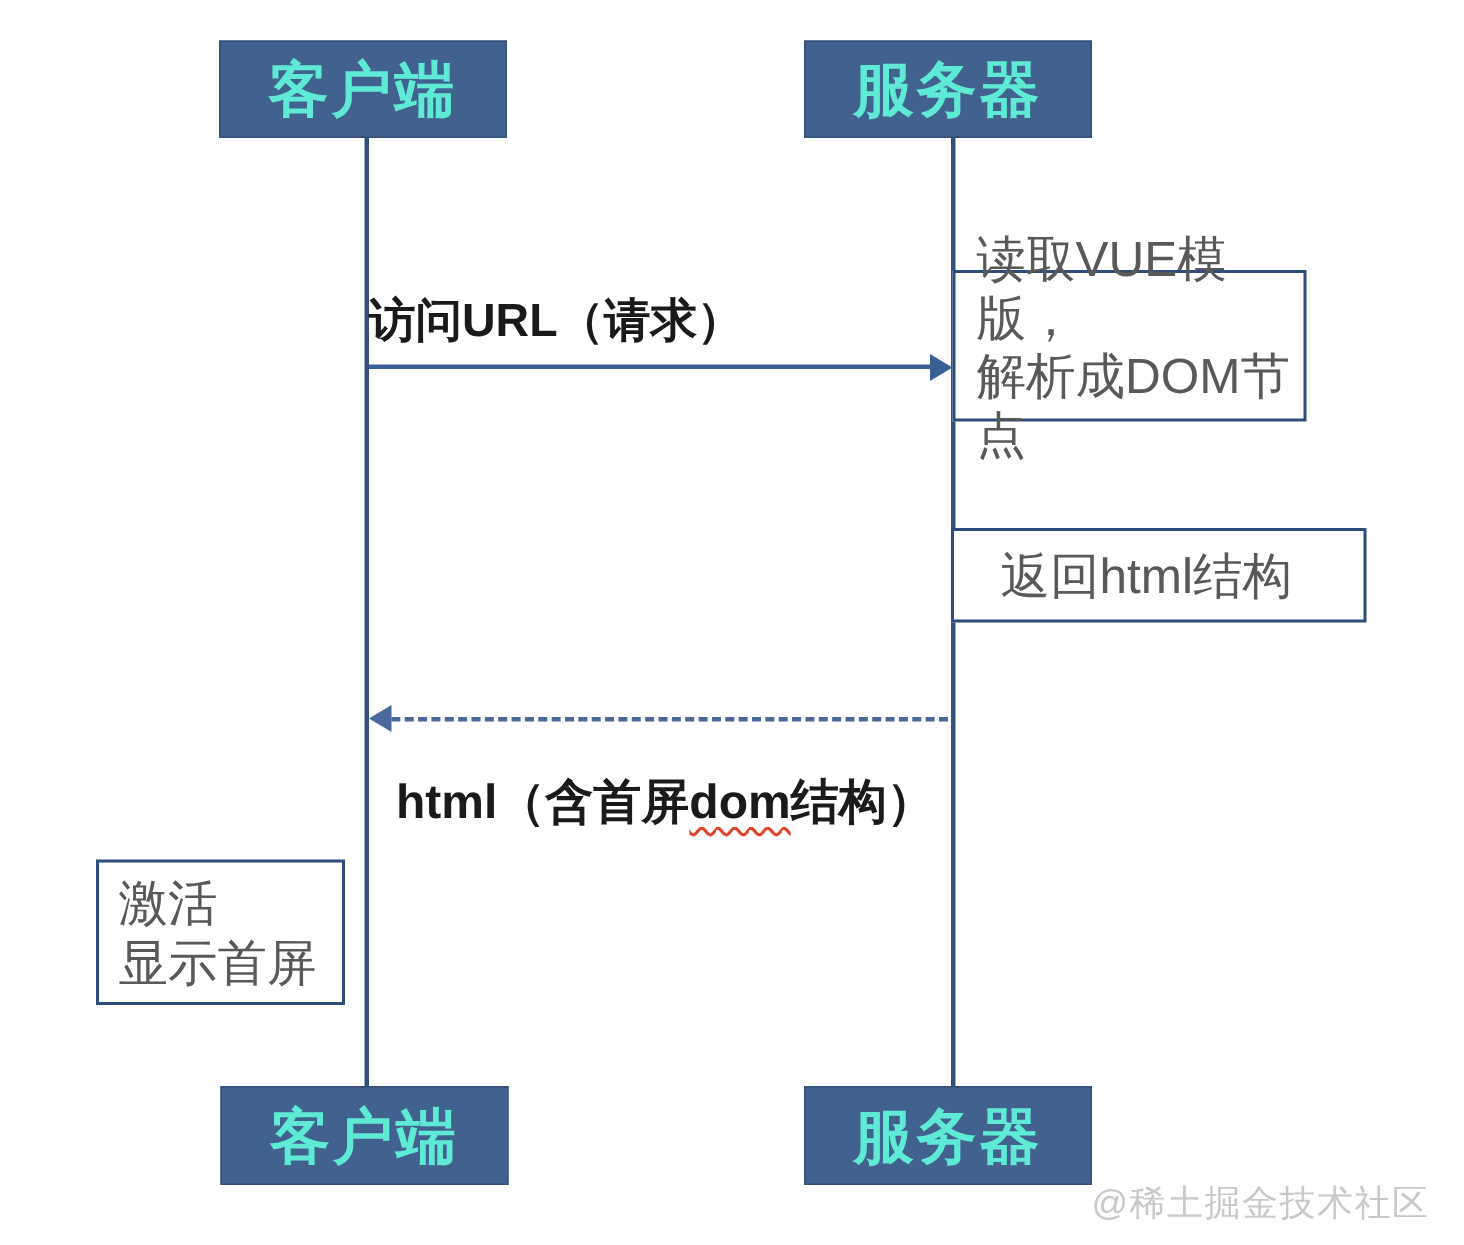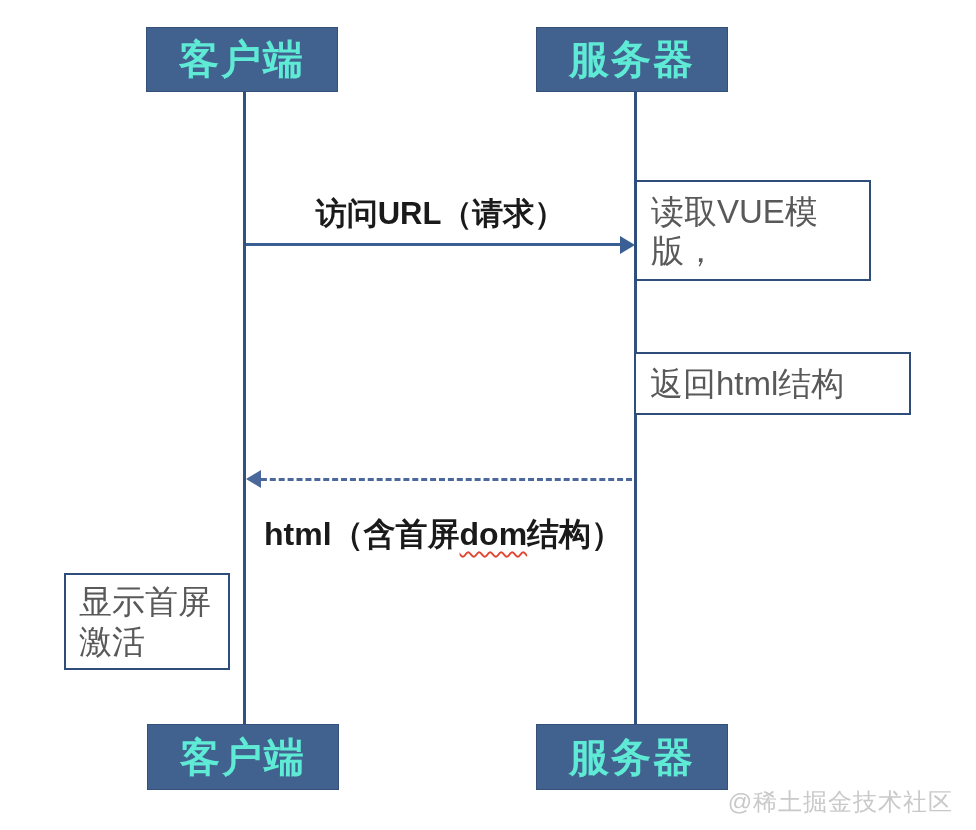--- a/index.html
+++ b/index.html
@@ -107,7 +107,6 @@
   }
   #label-request {
     left: 246px; top: 193px; width: 389px;
-    text-align: center;
     font-size: 31px;
   }
   #label-response {

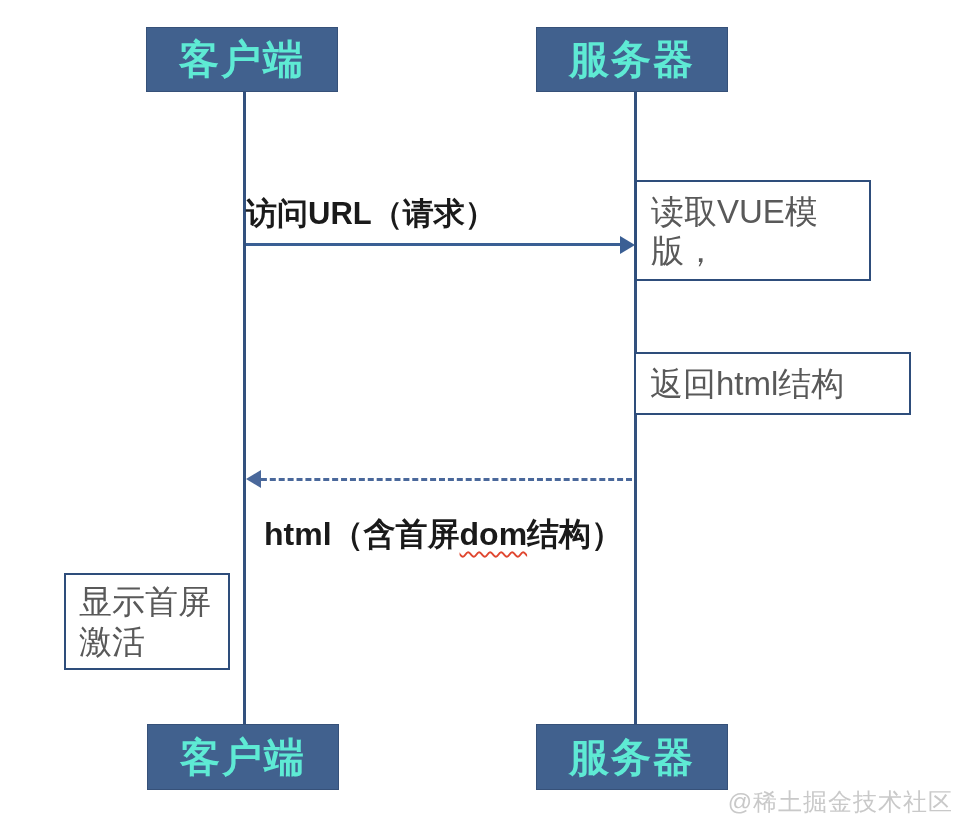--- a/index.html
+++ b/index.html
@@ -156,6 +156,7 @@
 
   <div class="note" id="note-read">
     <div>读取VUE模版，</div>
+    <div>解析成DOM节点</div>
   </div>
   <div class="note" id="note-return">
     <div>返回html结构</div>

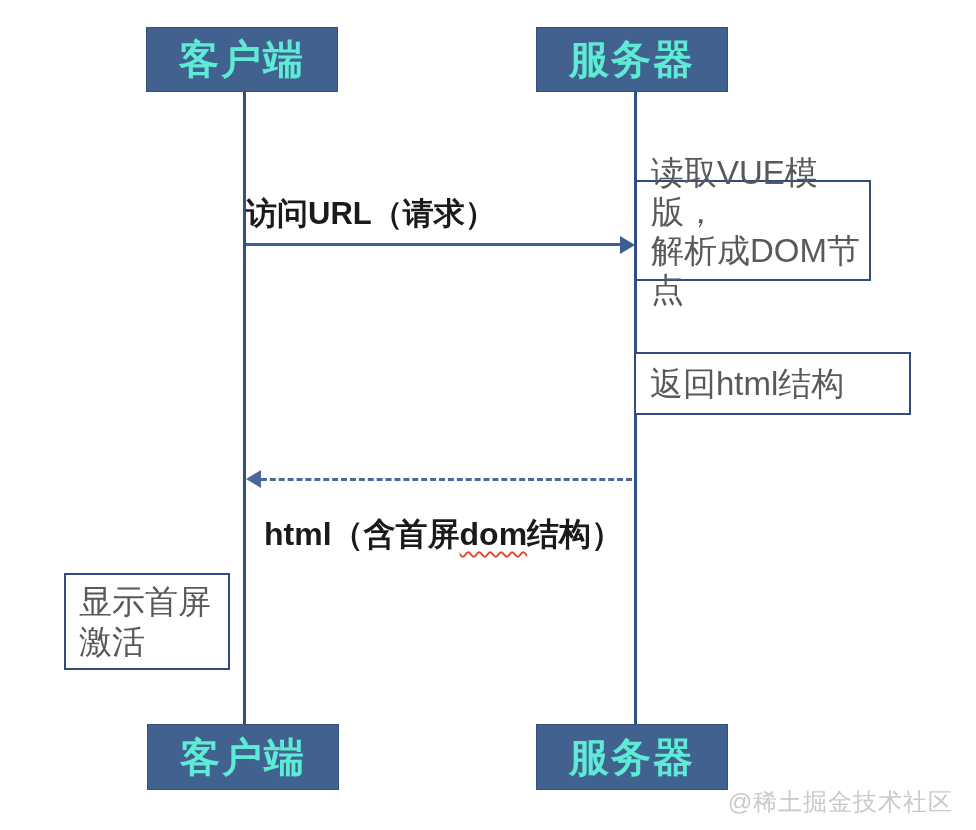--- a/index.html
+++ b/index.html
@@ -62,7 +62,7 @@
     z-index: 2;
   }
   #note-read    { left: 635px; top: 180px; width: 236px; height: 101px; padding-left: 14px; align-items: center; }
-  #note-return  { left: 634px; top: 352px; width: 277px; height: 63px;  padding-left: 14px; }
+  #note-return  { left: 634px; top: 352px; width: 277px; height: 63px;  padding-left: 31px; }
   #note-display { left: 64px;  top: 573px; width: 166px; height: 97px;  padding-left: 13px; line-height: 40px; }
 
   

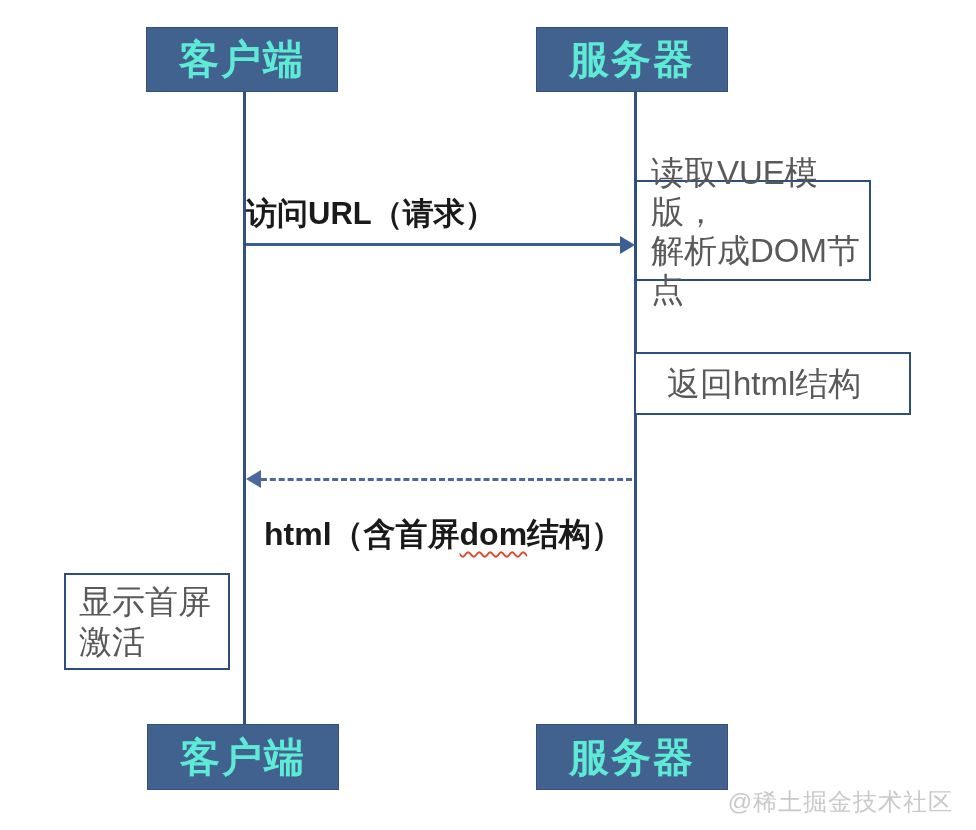--- a/index.html
+++ b/index.html
@@ -162,8 +162,8 @@
     <div>返回html结构</div>
   </div>
   <div class="note" id="note-display">
+    <div>激活</div>
     <div>显示首屏</div>
-    <div>激活</div>
   </div>
 
   <div class="watermark">@稀土掘金技术社区</div>

